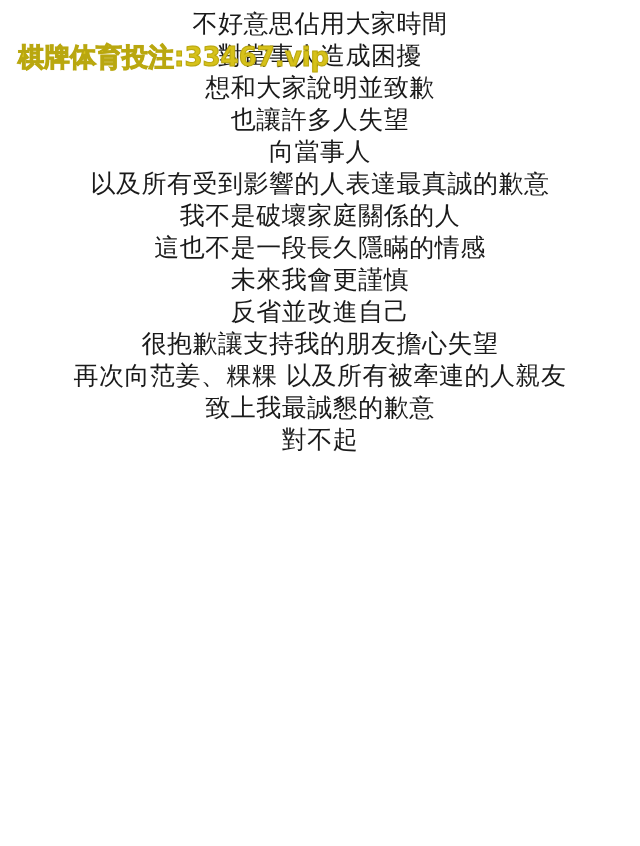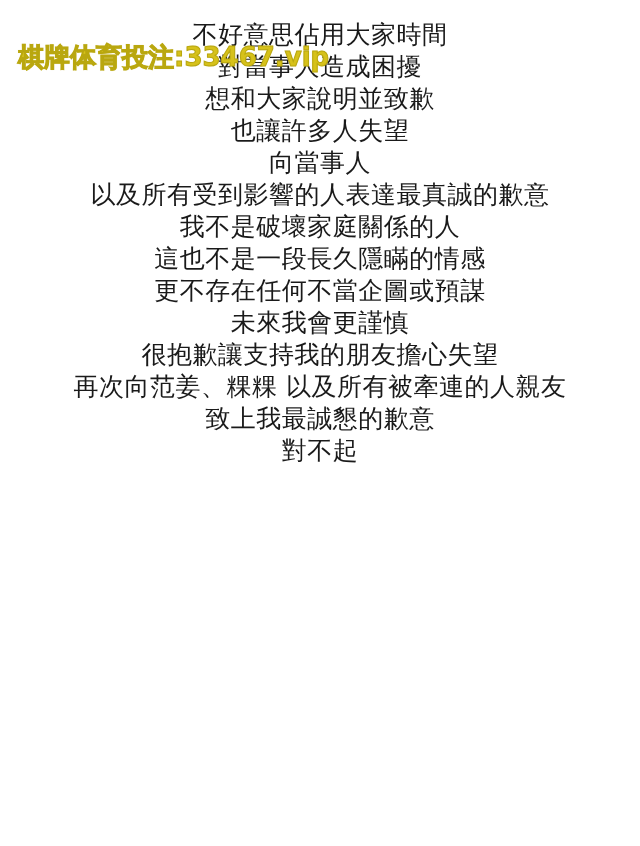--- a/index.html
+++ b/index.html
@@ -25,7 +25,7 @@
     top: 0;
     left: 0;
     width: 640px;
-    padding-top: 19px;
+    padding-top: 8px;
     box-sizing: border-box;
     text-align: center;
     color: #1a1a1a;

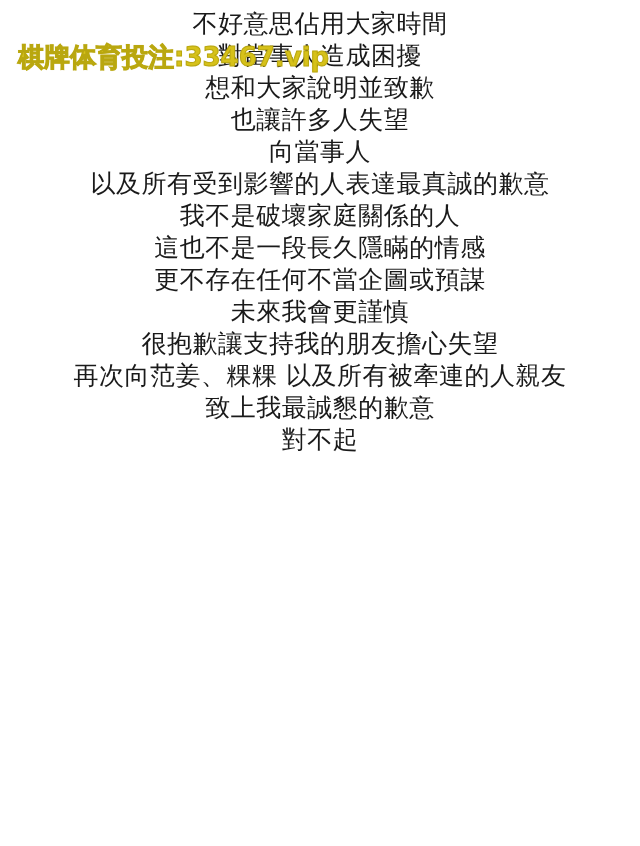--- a/index.html
+++ b/index.html
@@ -77,7 +77,6 @@
     <div class="para">
       <span class="line">我不是破壞家庭關係的人</span>
       <span class="line">這也不是一段長久隱瞞的情感</span>
-      <span class="line">更不存在任何不當企圖或預謀</span>
     </div>
 
 

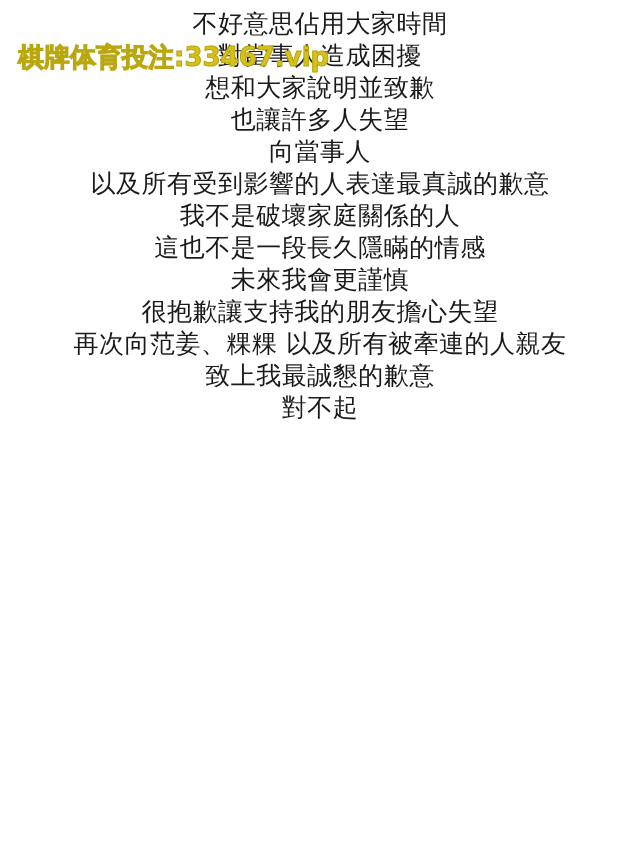--- a/index.html
+++ b/index.html
@@ -82,6 +82,7 @@
 
     <div class="para">
       <span class="line">未來我會更謹慎</span>
+      <span class="line">反省並改進自己</span>
       <span class="line">很抱歉讓支持我的朋友擔心失望</span>
       <span class="line">再次向范姜、粿粿 以及所有被牽連的人親友</span>
     </div>

